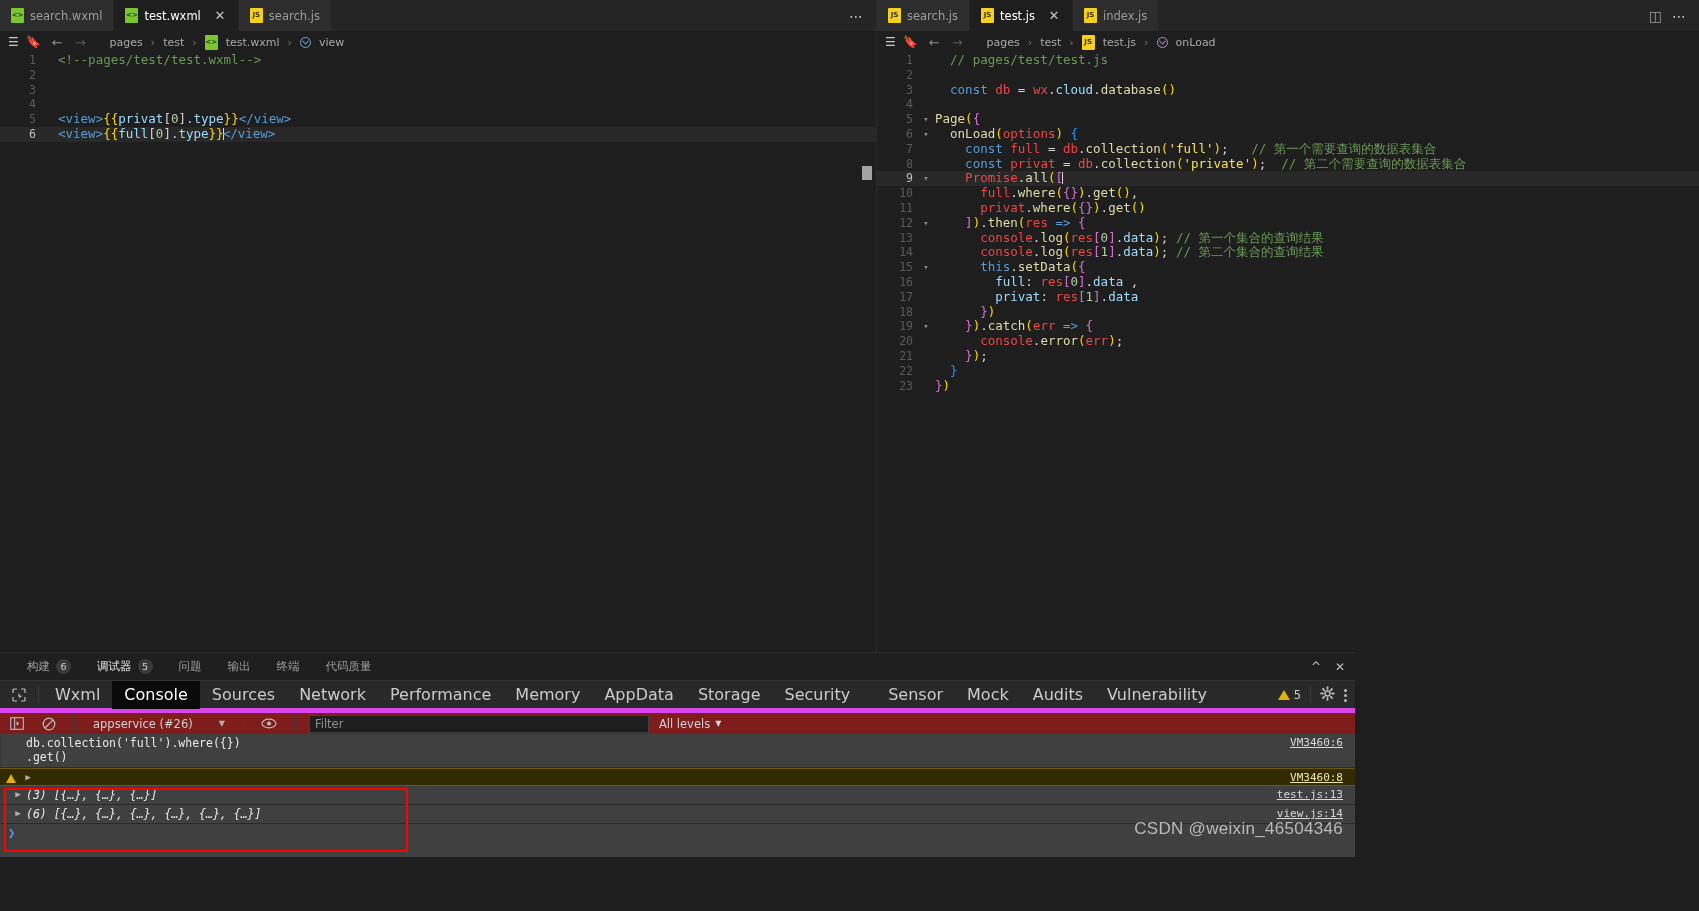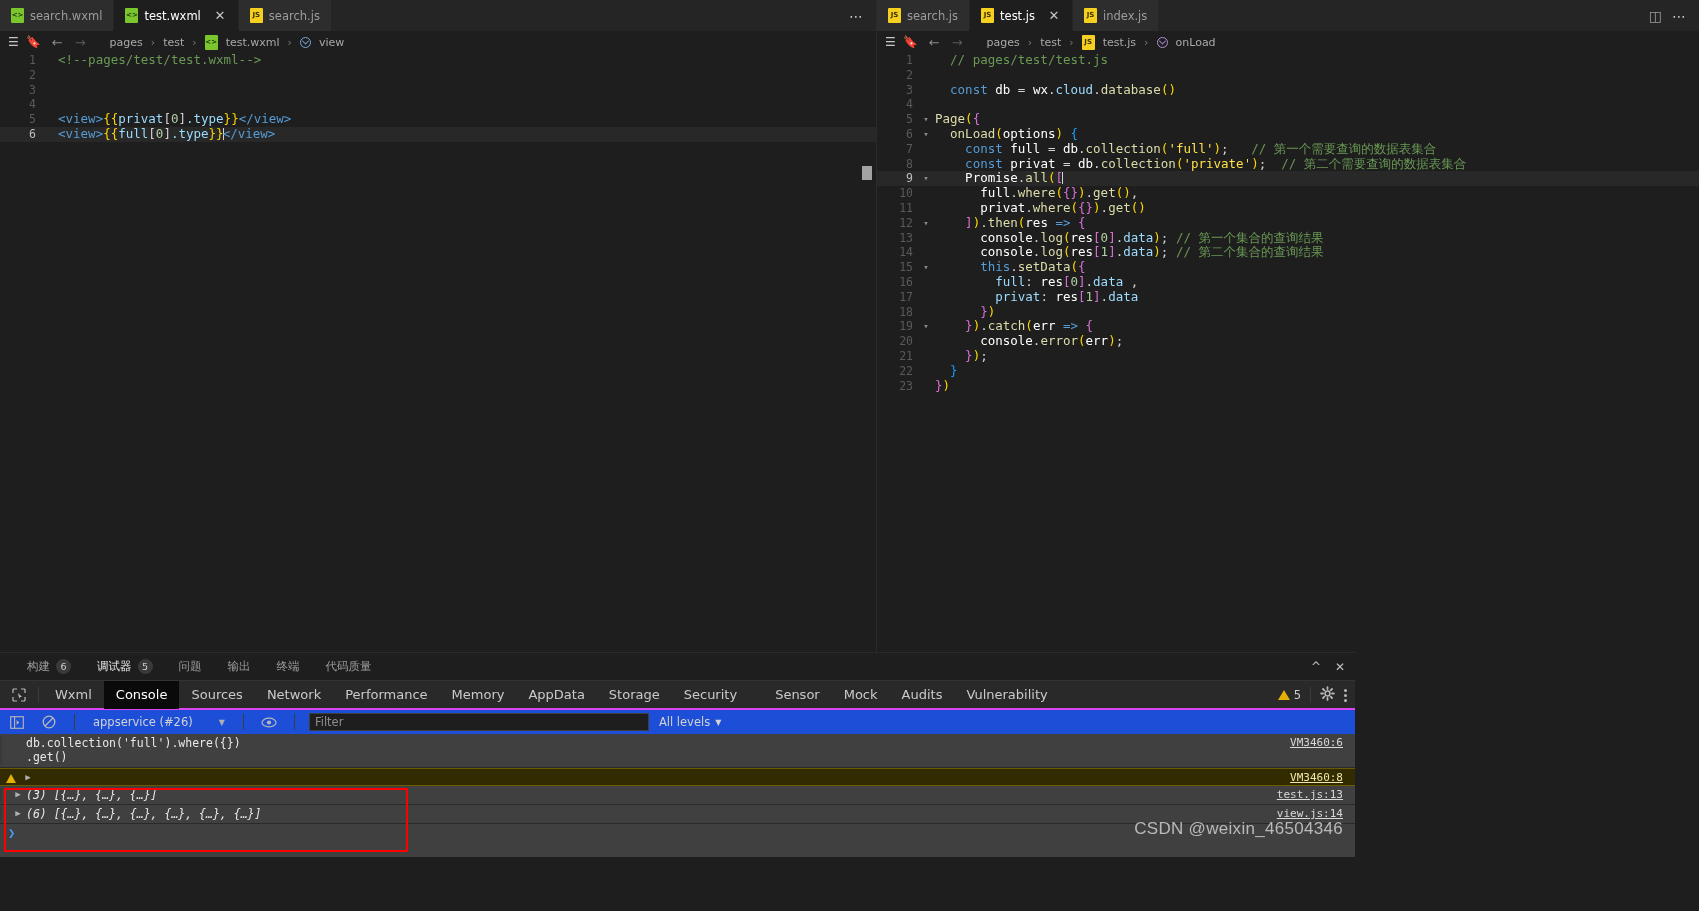--- a/index.html
+++ b/index.html
@@ -107,7 +107,7 @@
   .c-mus   { color: #9cdcfe; }
   .c-kw2   { color: #569cd6; }
   .c-fn    { color: #dcdcaa; }
-  .c-var   { color: #ffffff; }
+  .c-var   { color: #ef4444; }
   .c-str   { color: #fde047; }
   .c-num   { color: #b5cea8; }
   .c-pnc   { color: #d4d4d4; }

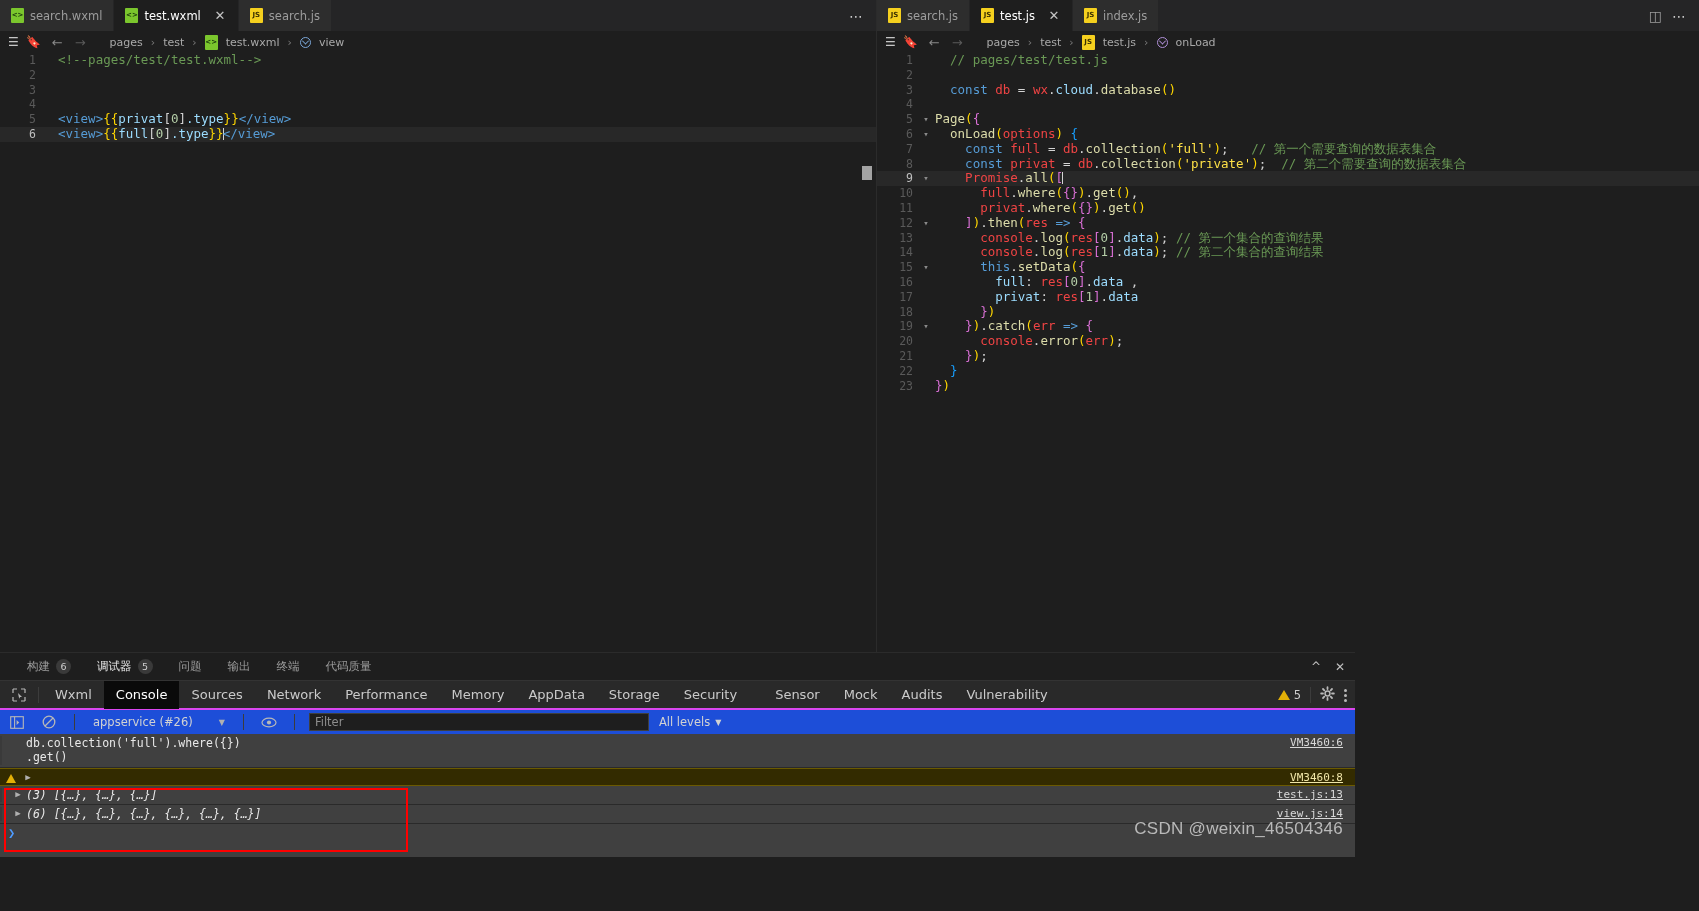--- a/index.html
+++ b/index.html
@@ -166,7 +166,7 @@
   .dt-div { width:1px; height:16px; background:#3c3c3c; margin:0 4px; }
   .dt-tab {
     padding:0 12px; height:28px; display:flex; align-items:center;
-    font-size:13px; color:#cacaca; cursor:pointer; white-space:nowrap;
+    font-size:16px; color:#cacaca; cursor:pointer; white-space:nowrap;
   }
   .dt-tab.active { background:#0a0a0a; color:#ffffff; }
   .dt-right{

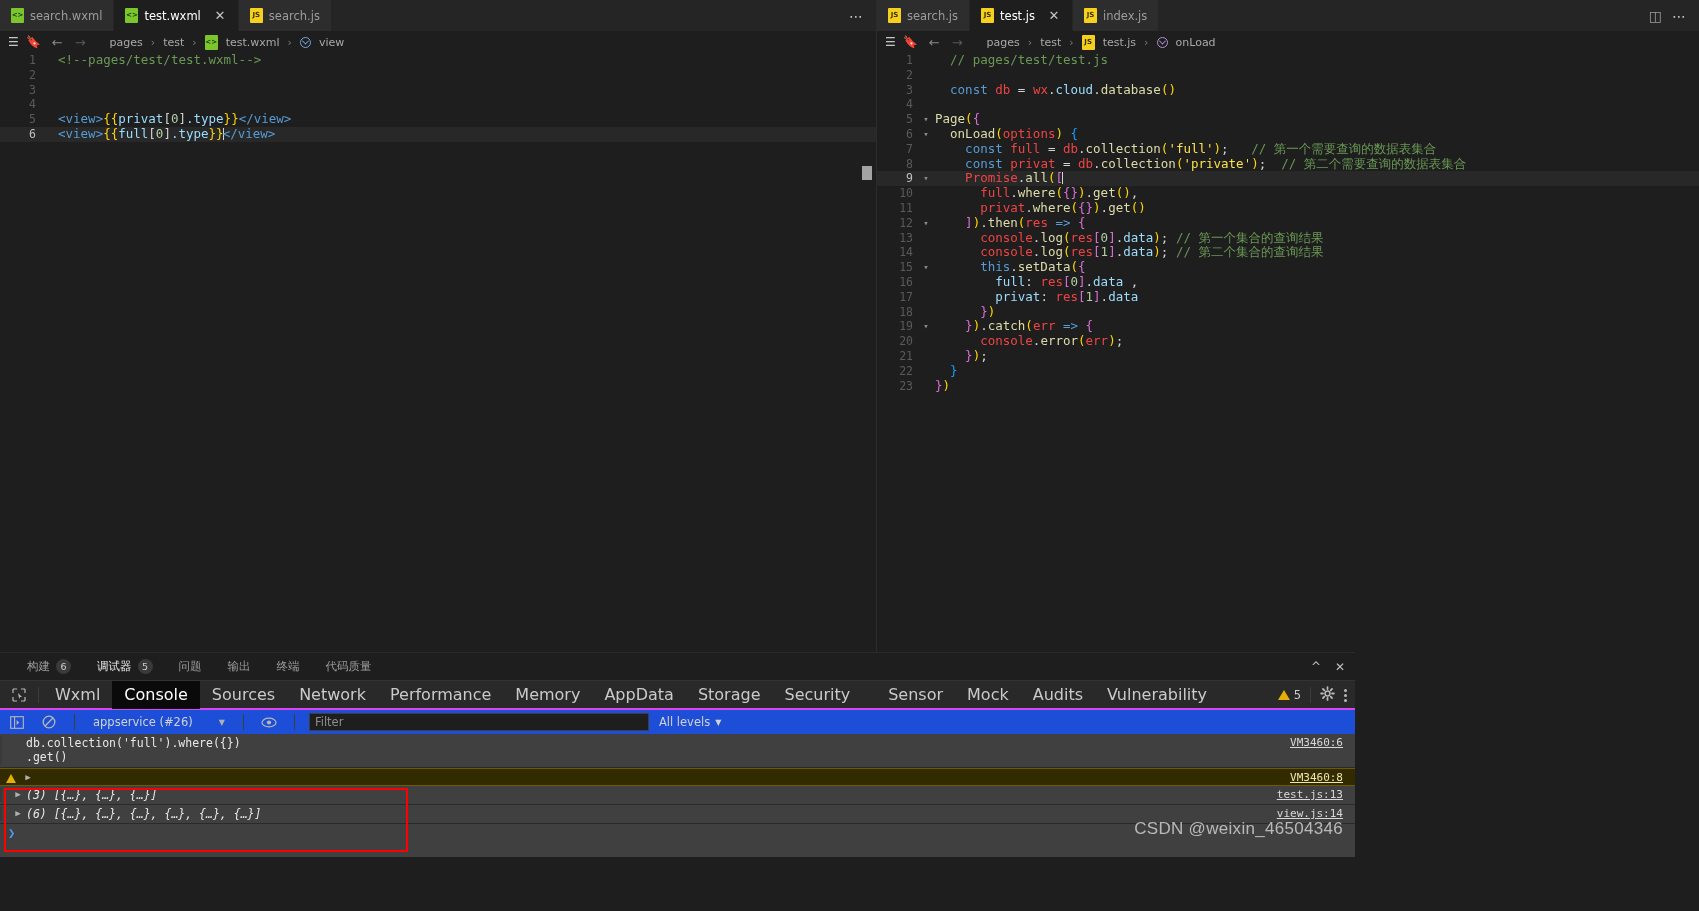--- a/index.html
+++ b/index.html
@@ -184,7 +184,7 @@
   
   .con-toolbar {
     display:flex; align-items:center; height:26px; gap:10px;
-    background:#1d4ed8; border-top:2px solid #d946ef; padding:0 6px;
+    background:#7f1d1d; border-top:5px solid #d946ef; padding:0 6px;
   }
   .ct-ico{width:22px;height:20px;display:inline-flex;align-items:center;justify-content:center;color:#b8b8b8;cursor:pointer;}
   .ct-sel{

